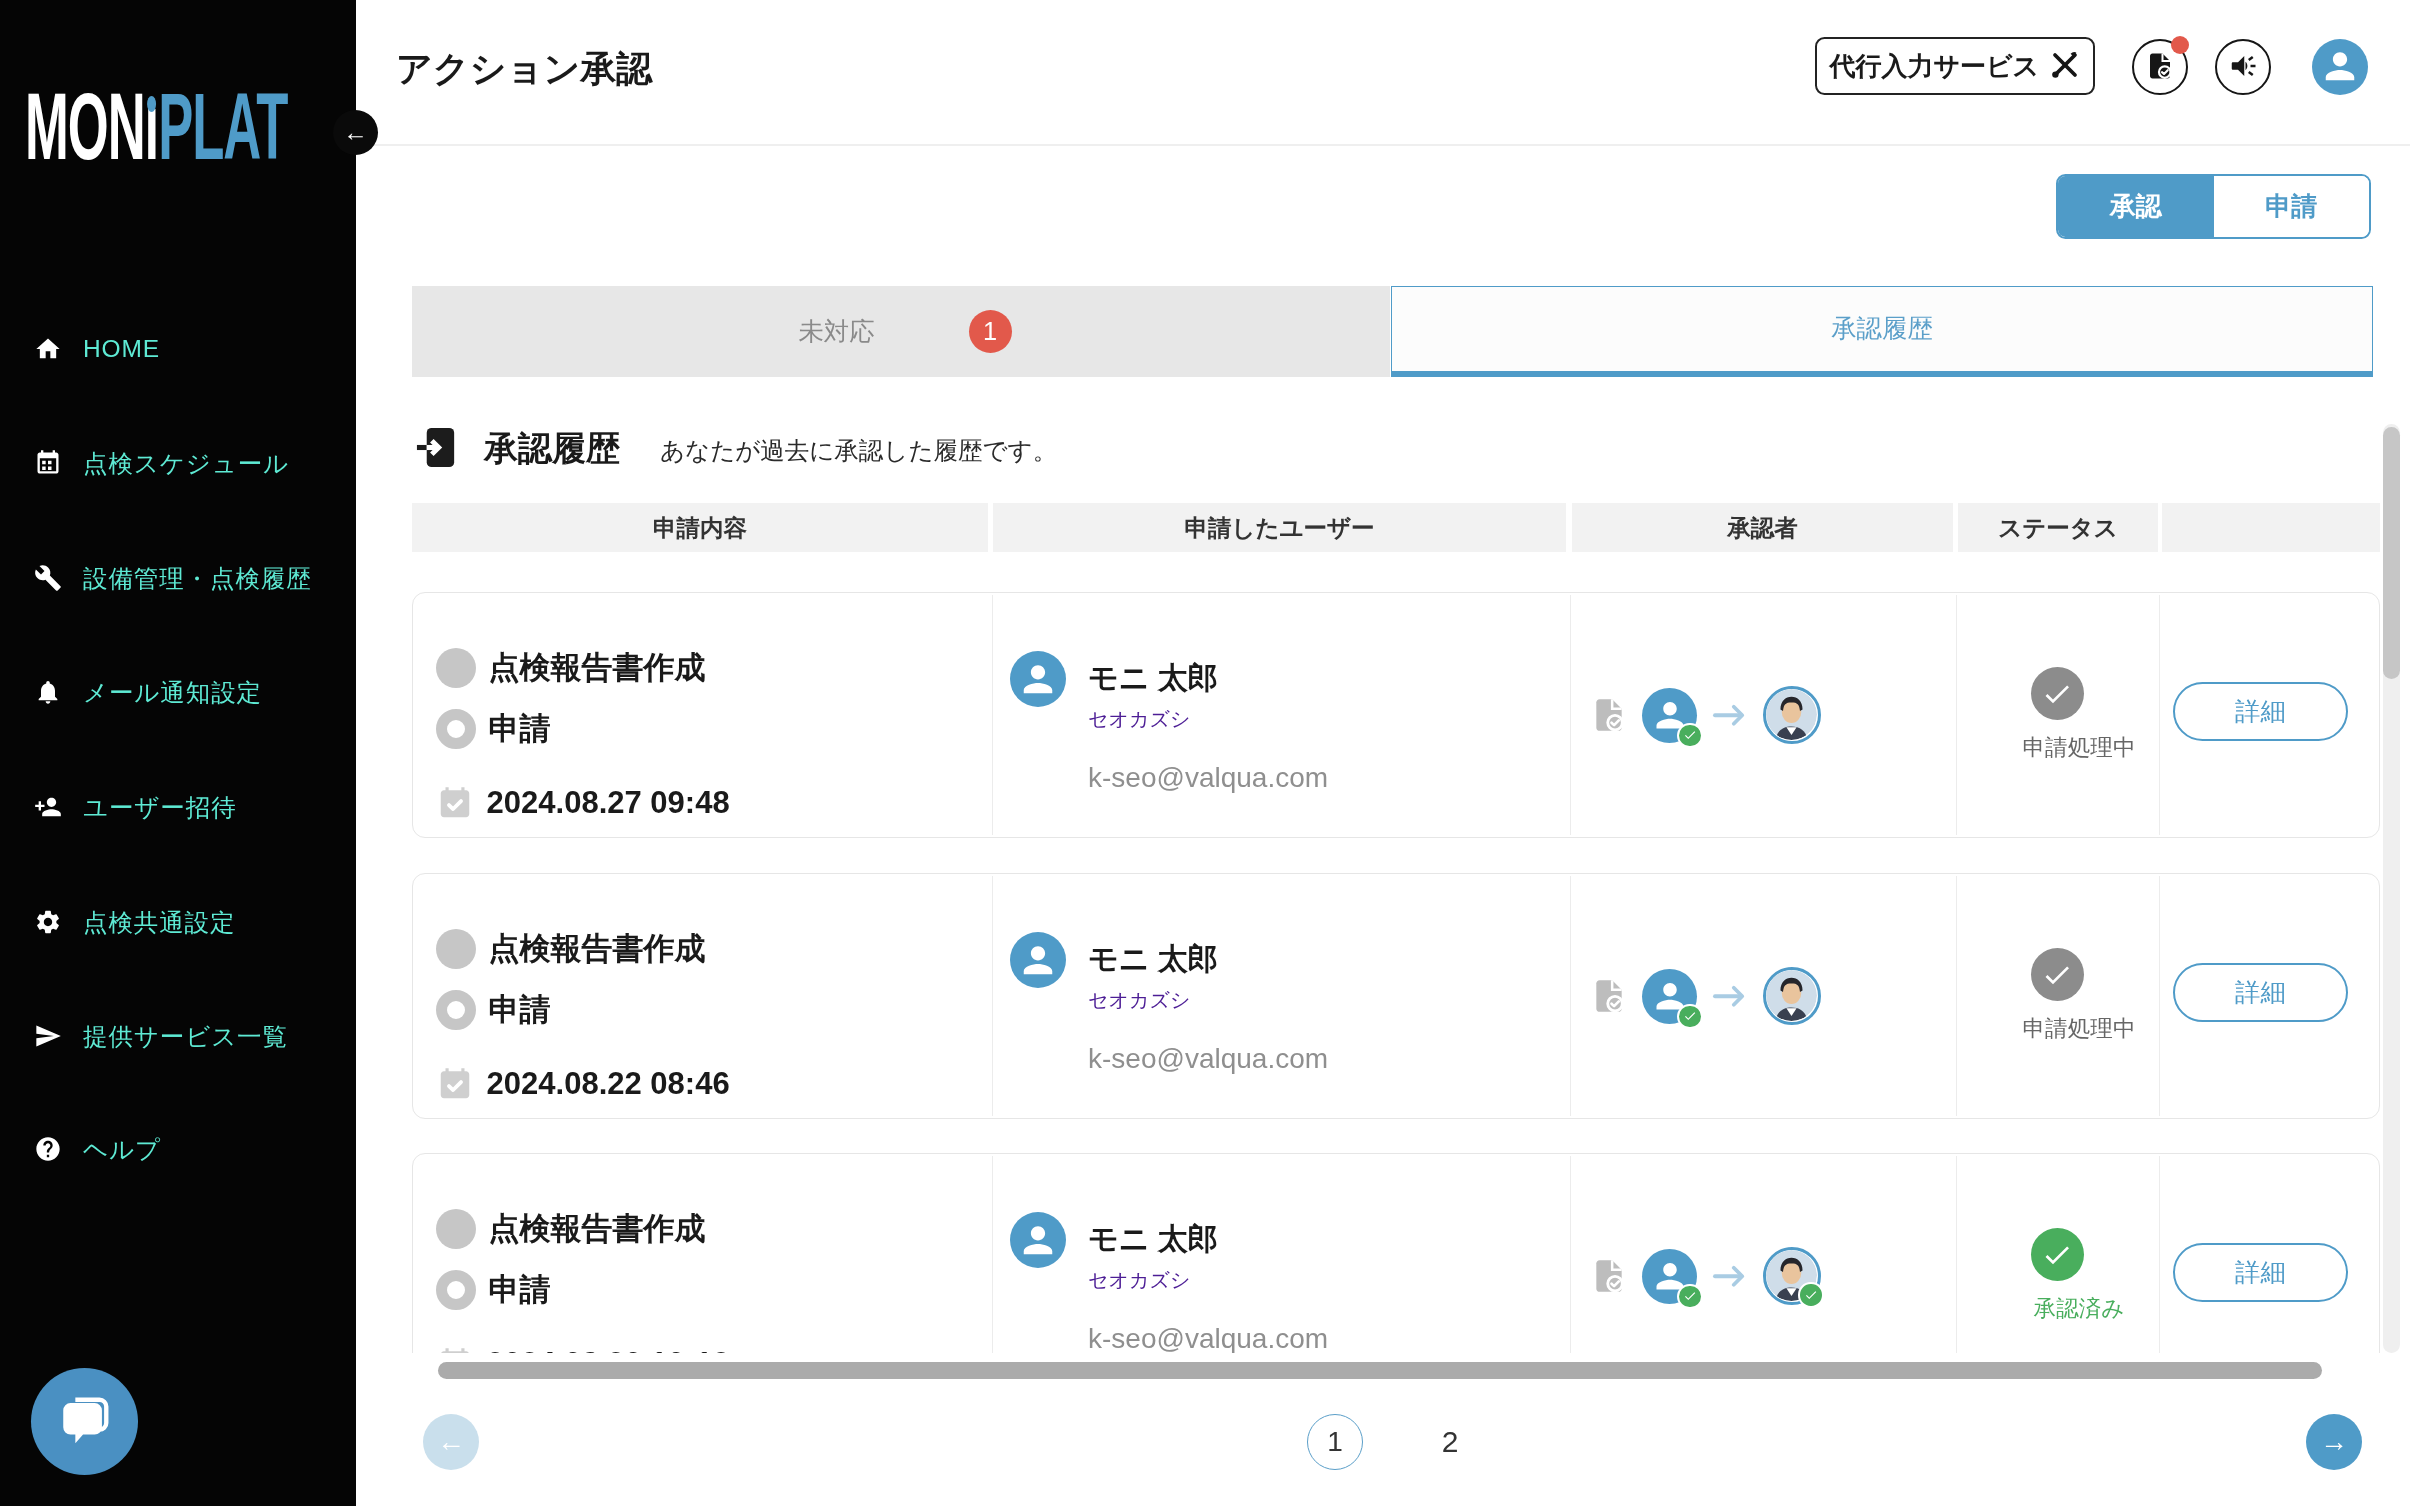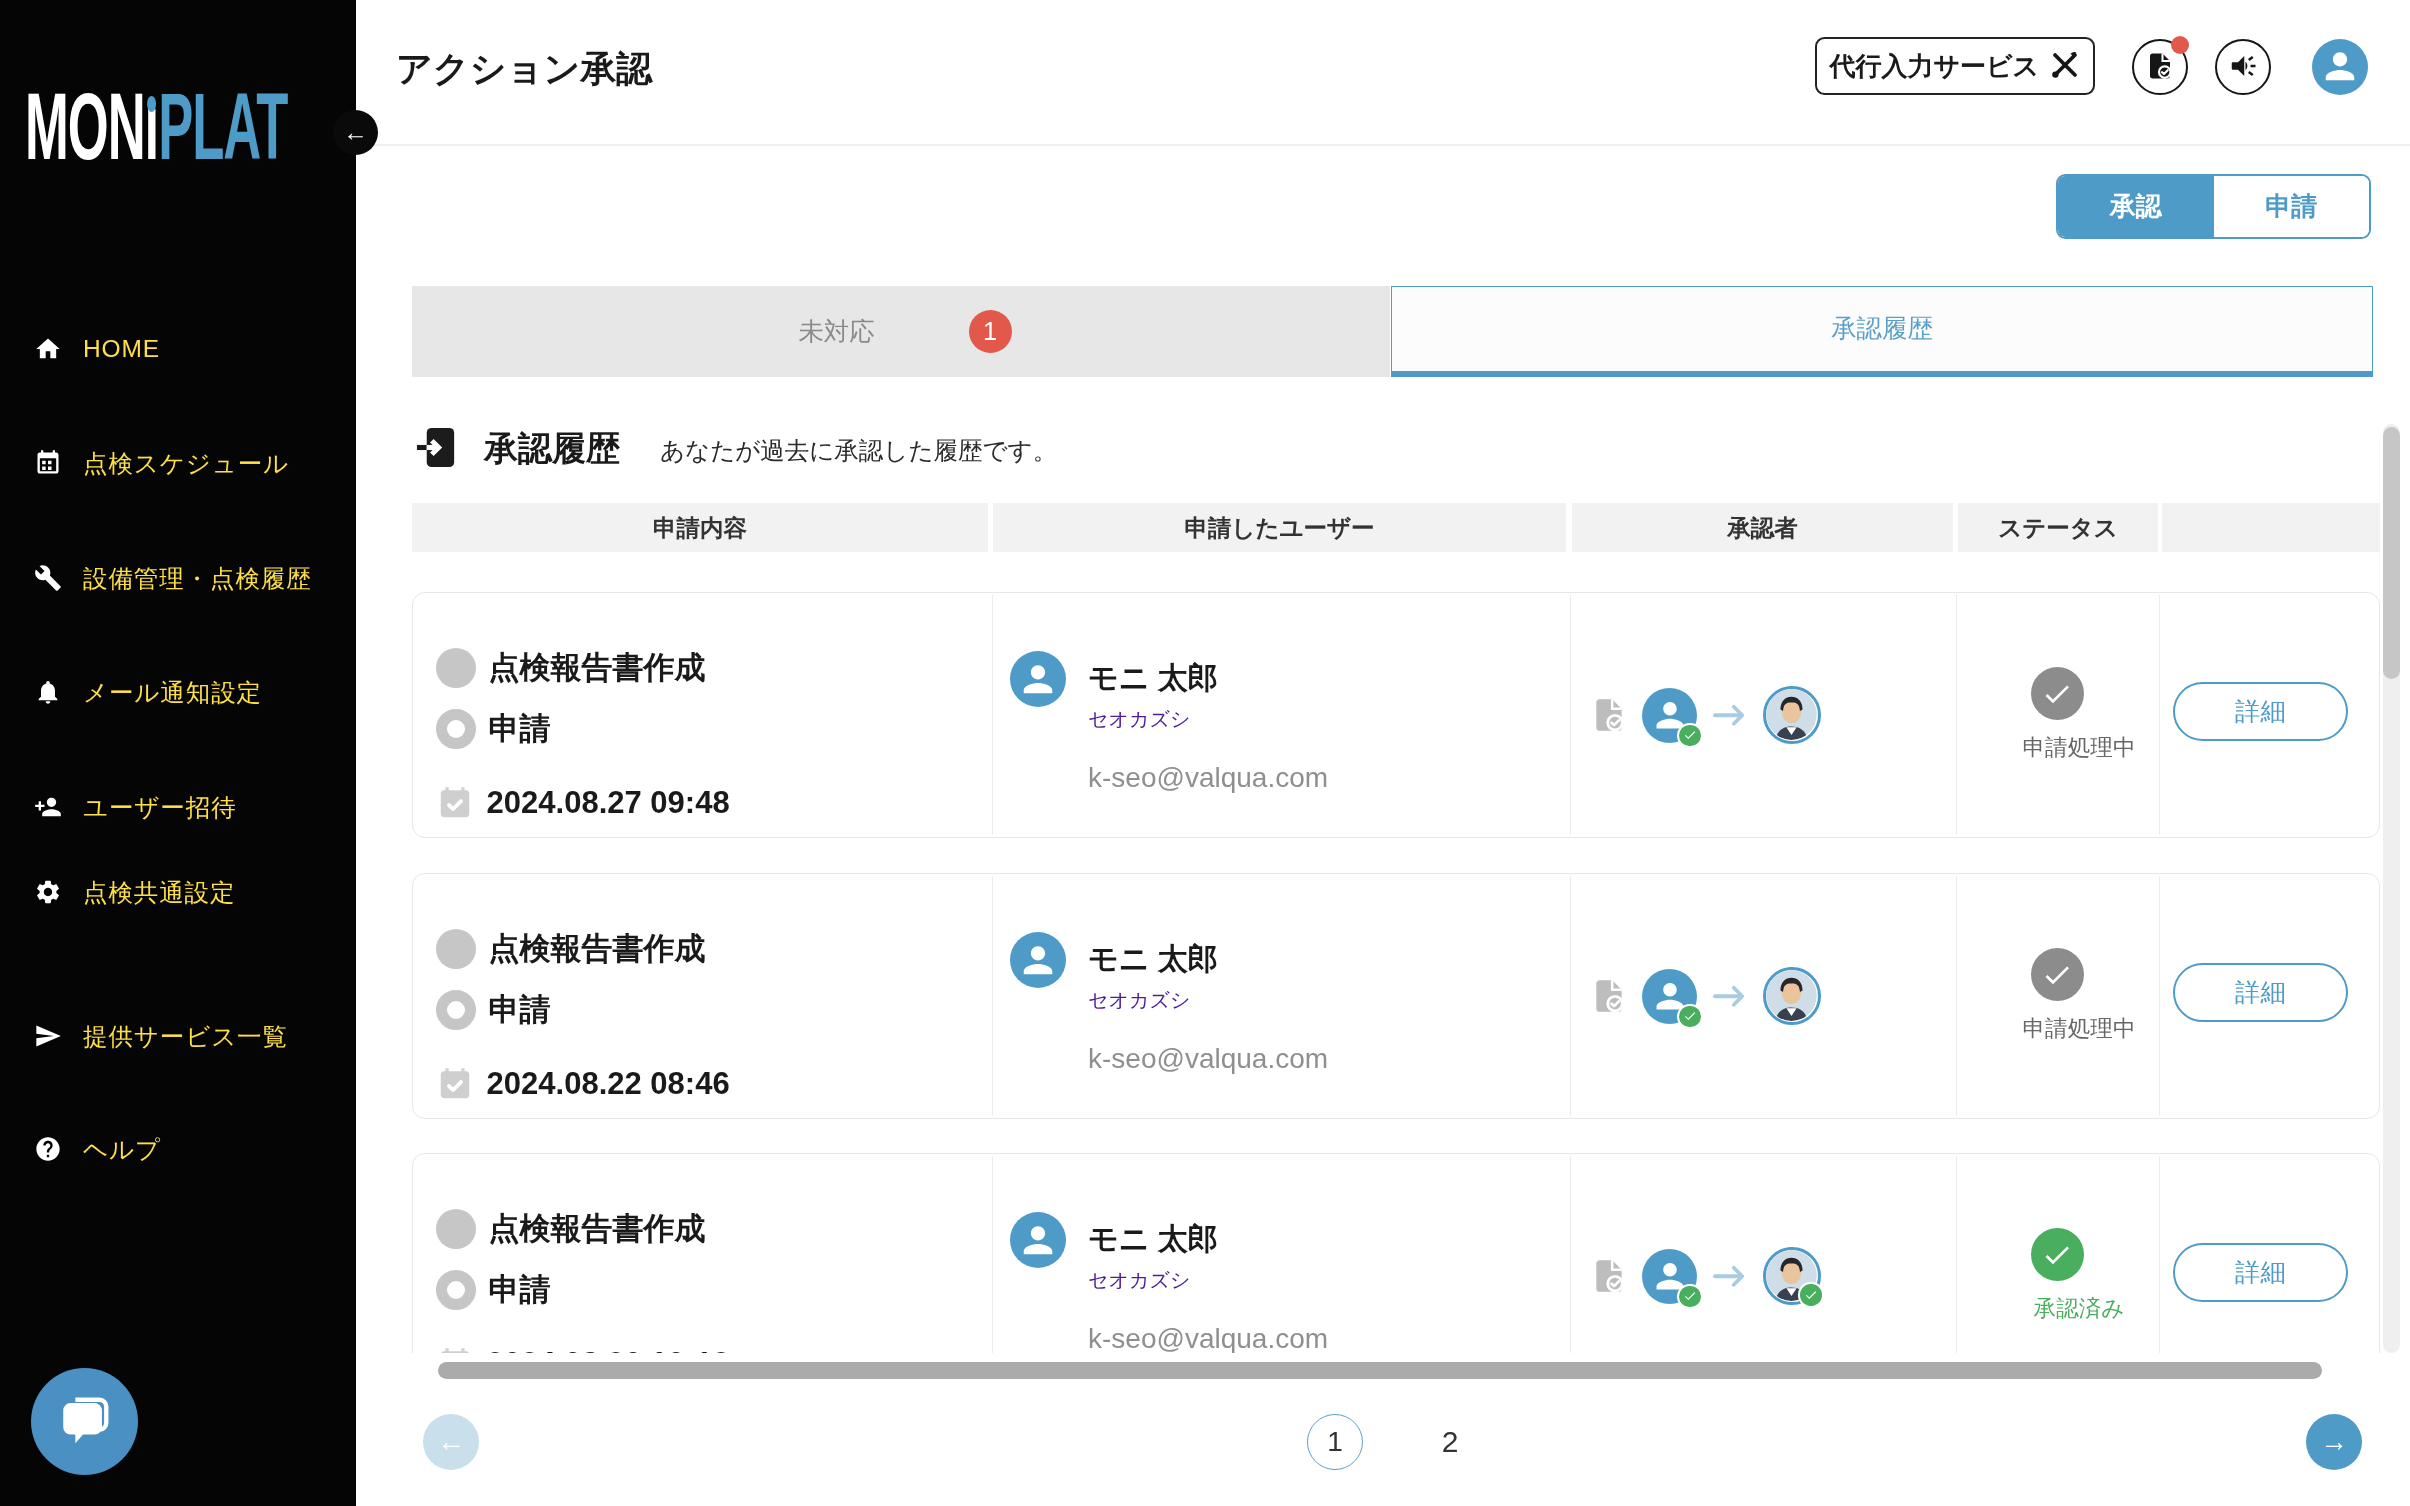--- a/index.html
+++ b/index.html
@@ -21,7 +21,7 @@
   .collapse-btn{position:absolute;left:333px;top:110px;width:45px;height:45px;border-radius:50%;
         background:#0a0a0a;color:#fff;display:flex;align-items:center;justify-content:center;
         font-size:24.5px;font-weight:bold;z-index:9;cursor:pointer;}
-  .nav-item{position:absolute;left:0;width:356px;height:56px;display:flex;align-items:center;color:#fde047;cursor:pointer;}
+  .nav-item{position:absolute;left:0;width:356px;height:56px;display:flex;align-items:center;color:#5eead4;cursor:pointer;}
   .nav-item .nicon{position:absolute;left:34px;width:28px;height:28px;display:flex;align-items:center;justify-content:center;}
   .nav-item .nicon svg{width:28px;height:28px;fill:#fff;}
   .nav-item .nlabel{position:absolute;left:83px;font-size:24.5px;letter-spacing:0.9px;}

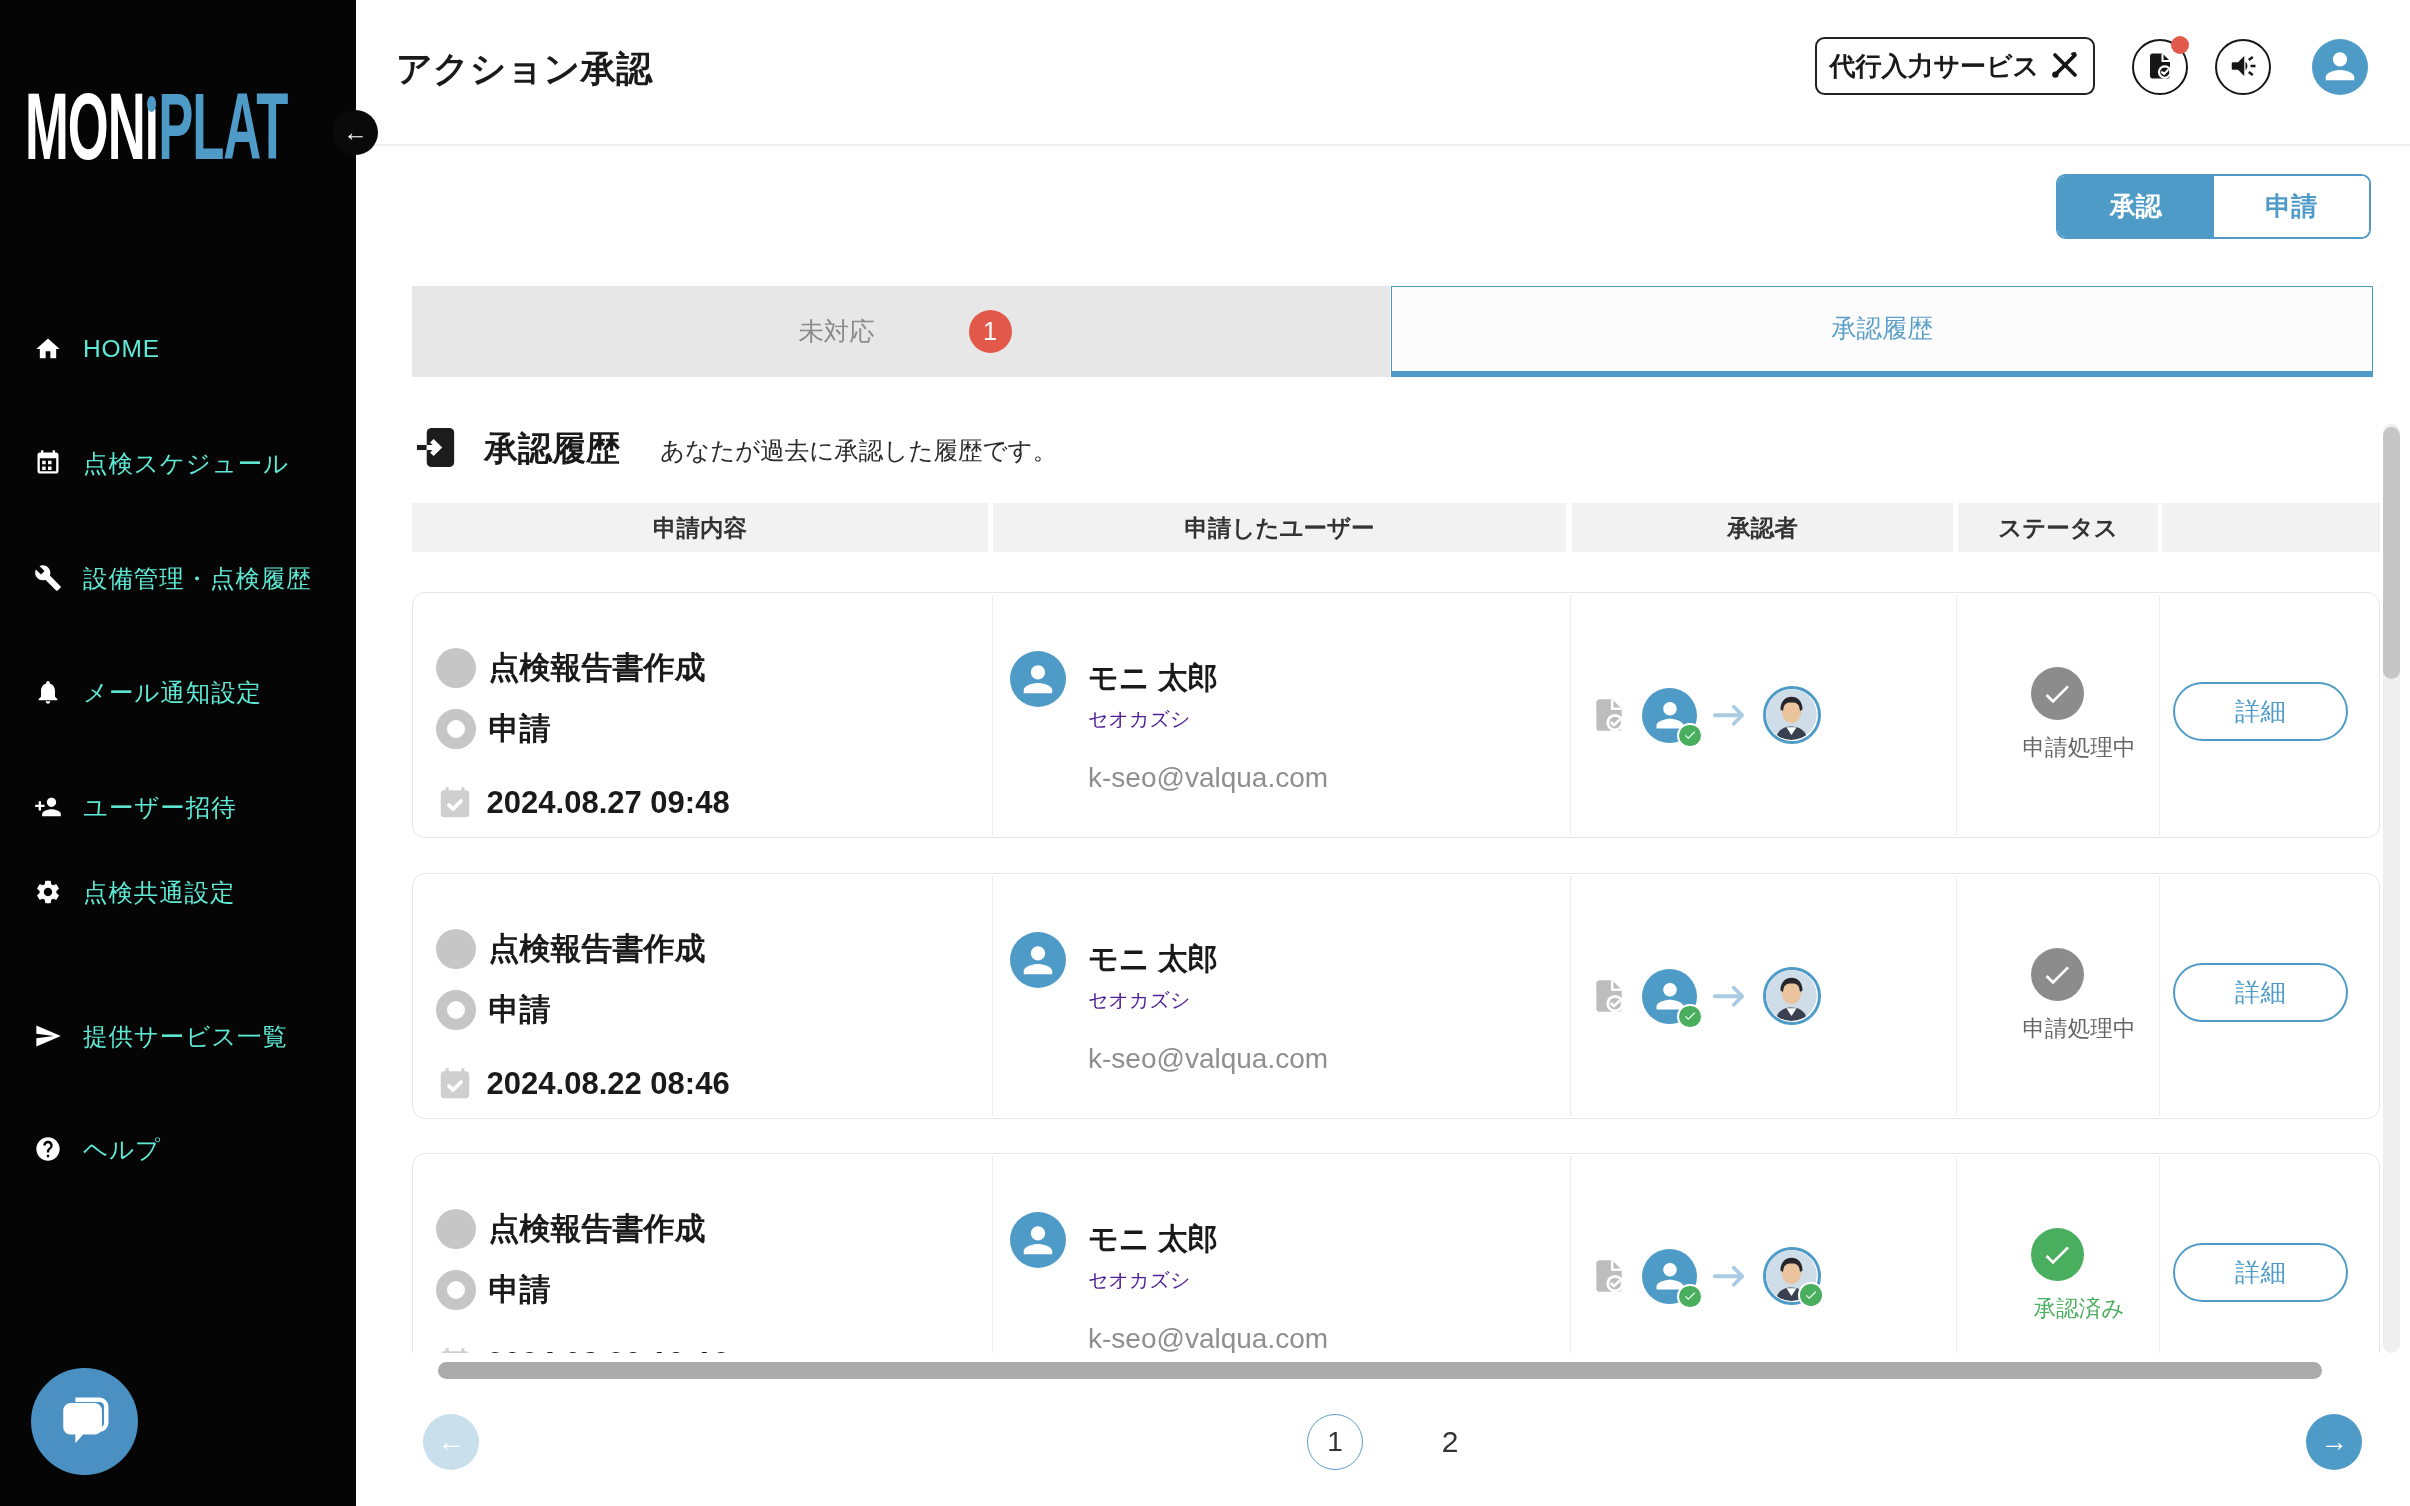--- a/index.html
+++ b/index.html
@@ -259,7 +259,7 @@
         </span>
       <span class="nlabel">ユーザー招待</span>
     </div>
-    <div class="nav-item" style="top:864px">
+    <div class="nav-item" style="top:894px">
       <span class="nicon">
           <svg viewBox="0 0 30 30" width="28" height="28">
             <use href="#i-gear"></use>

